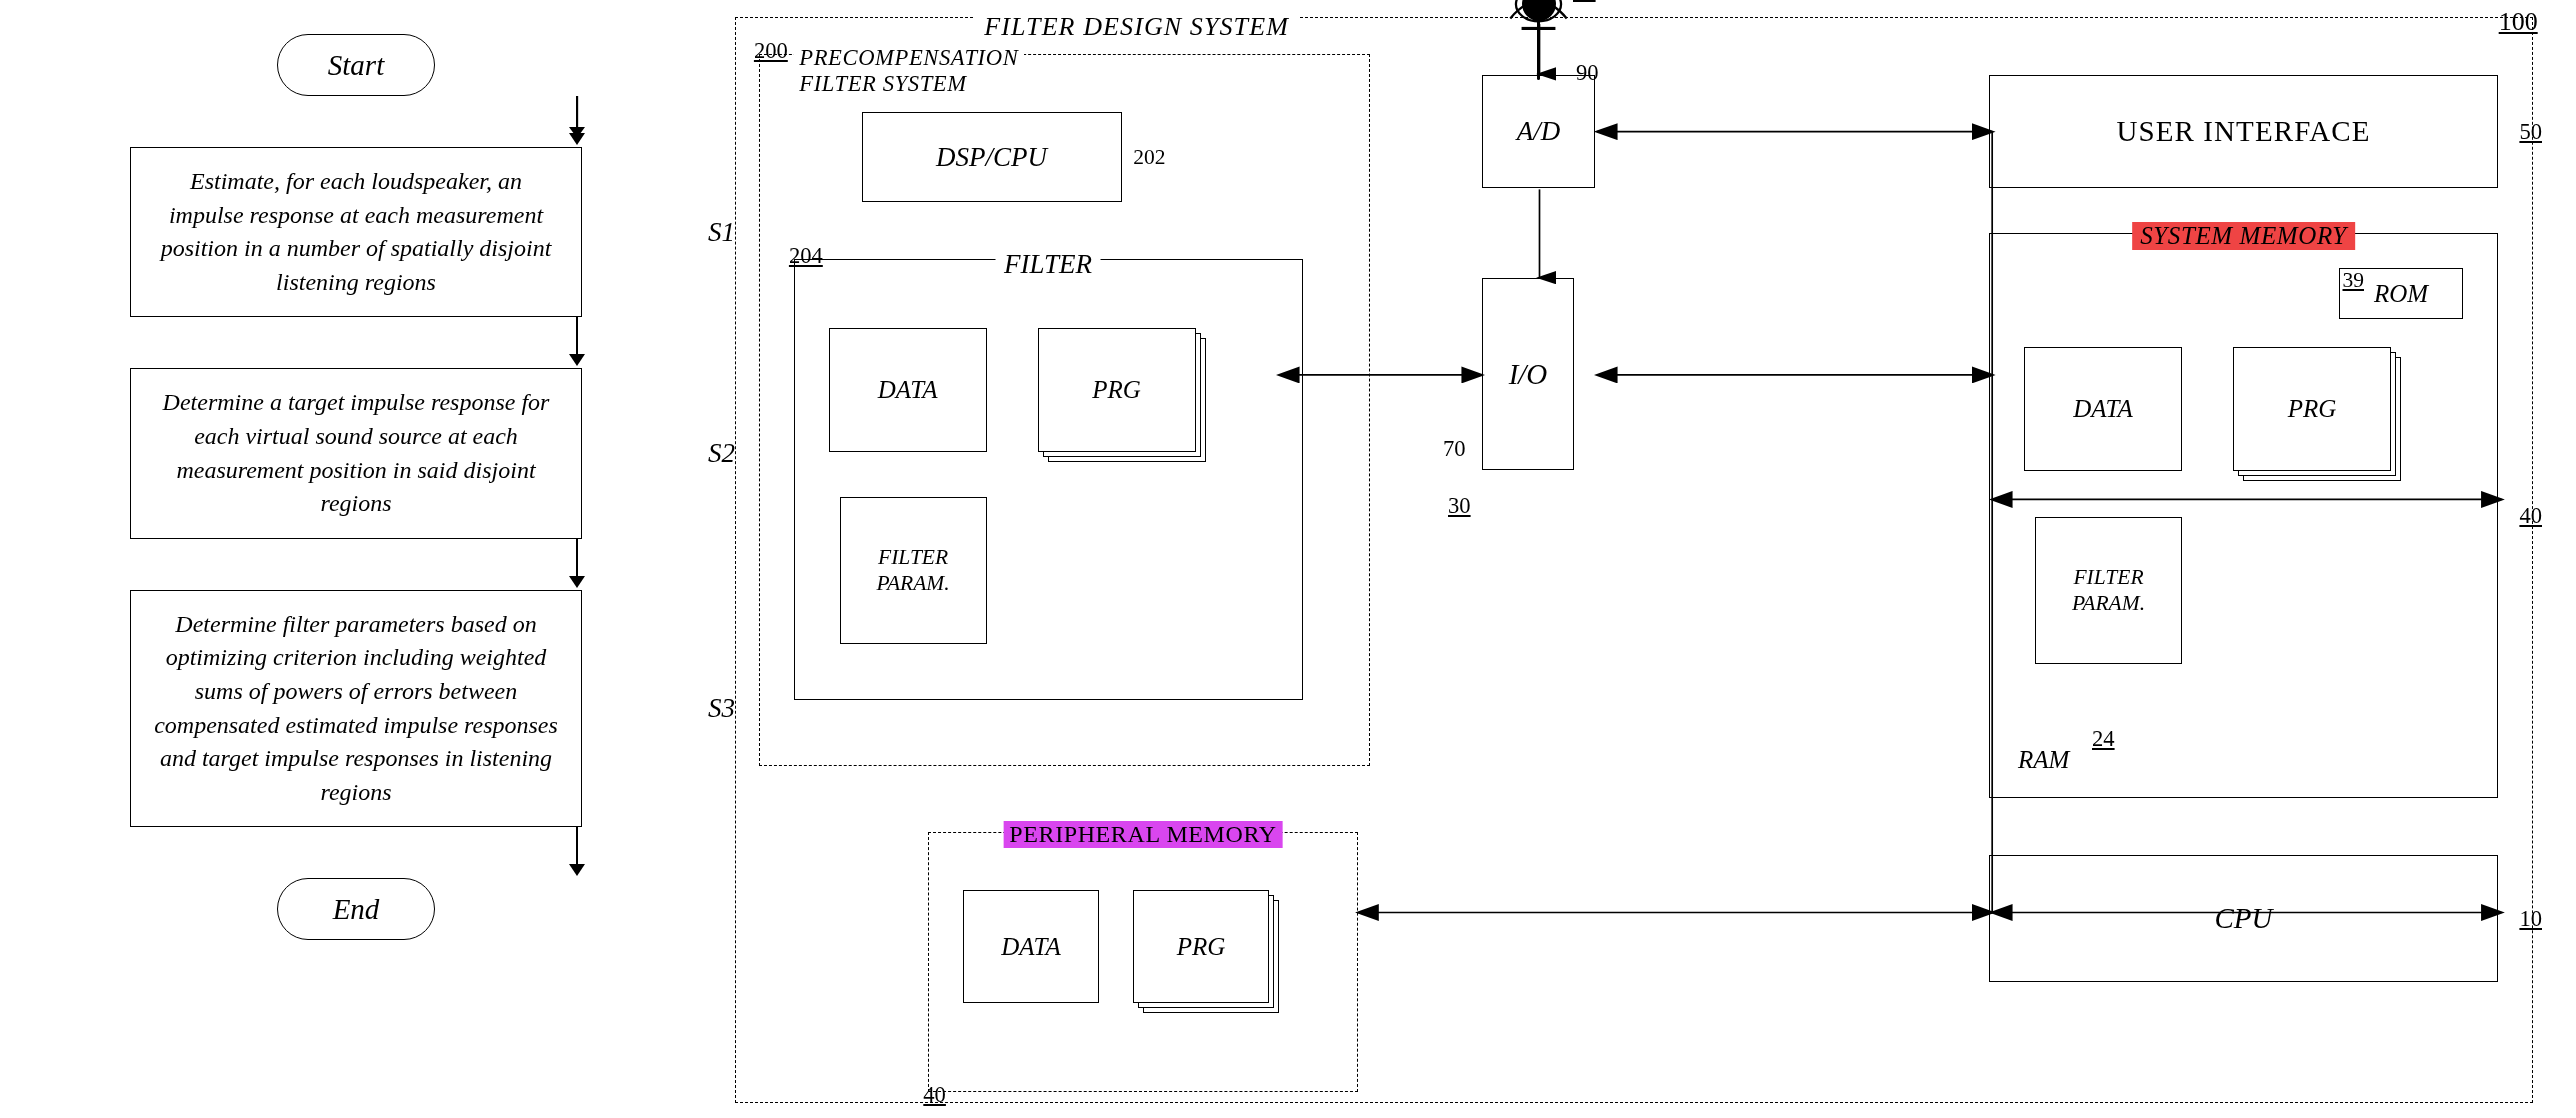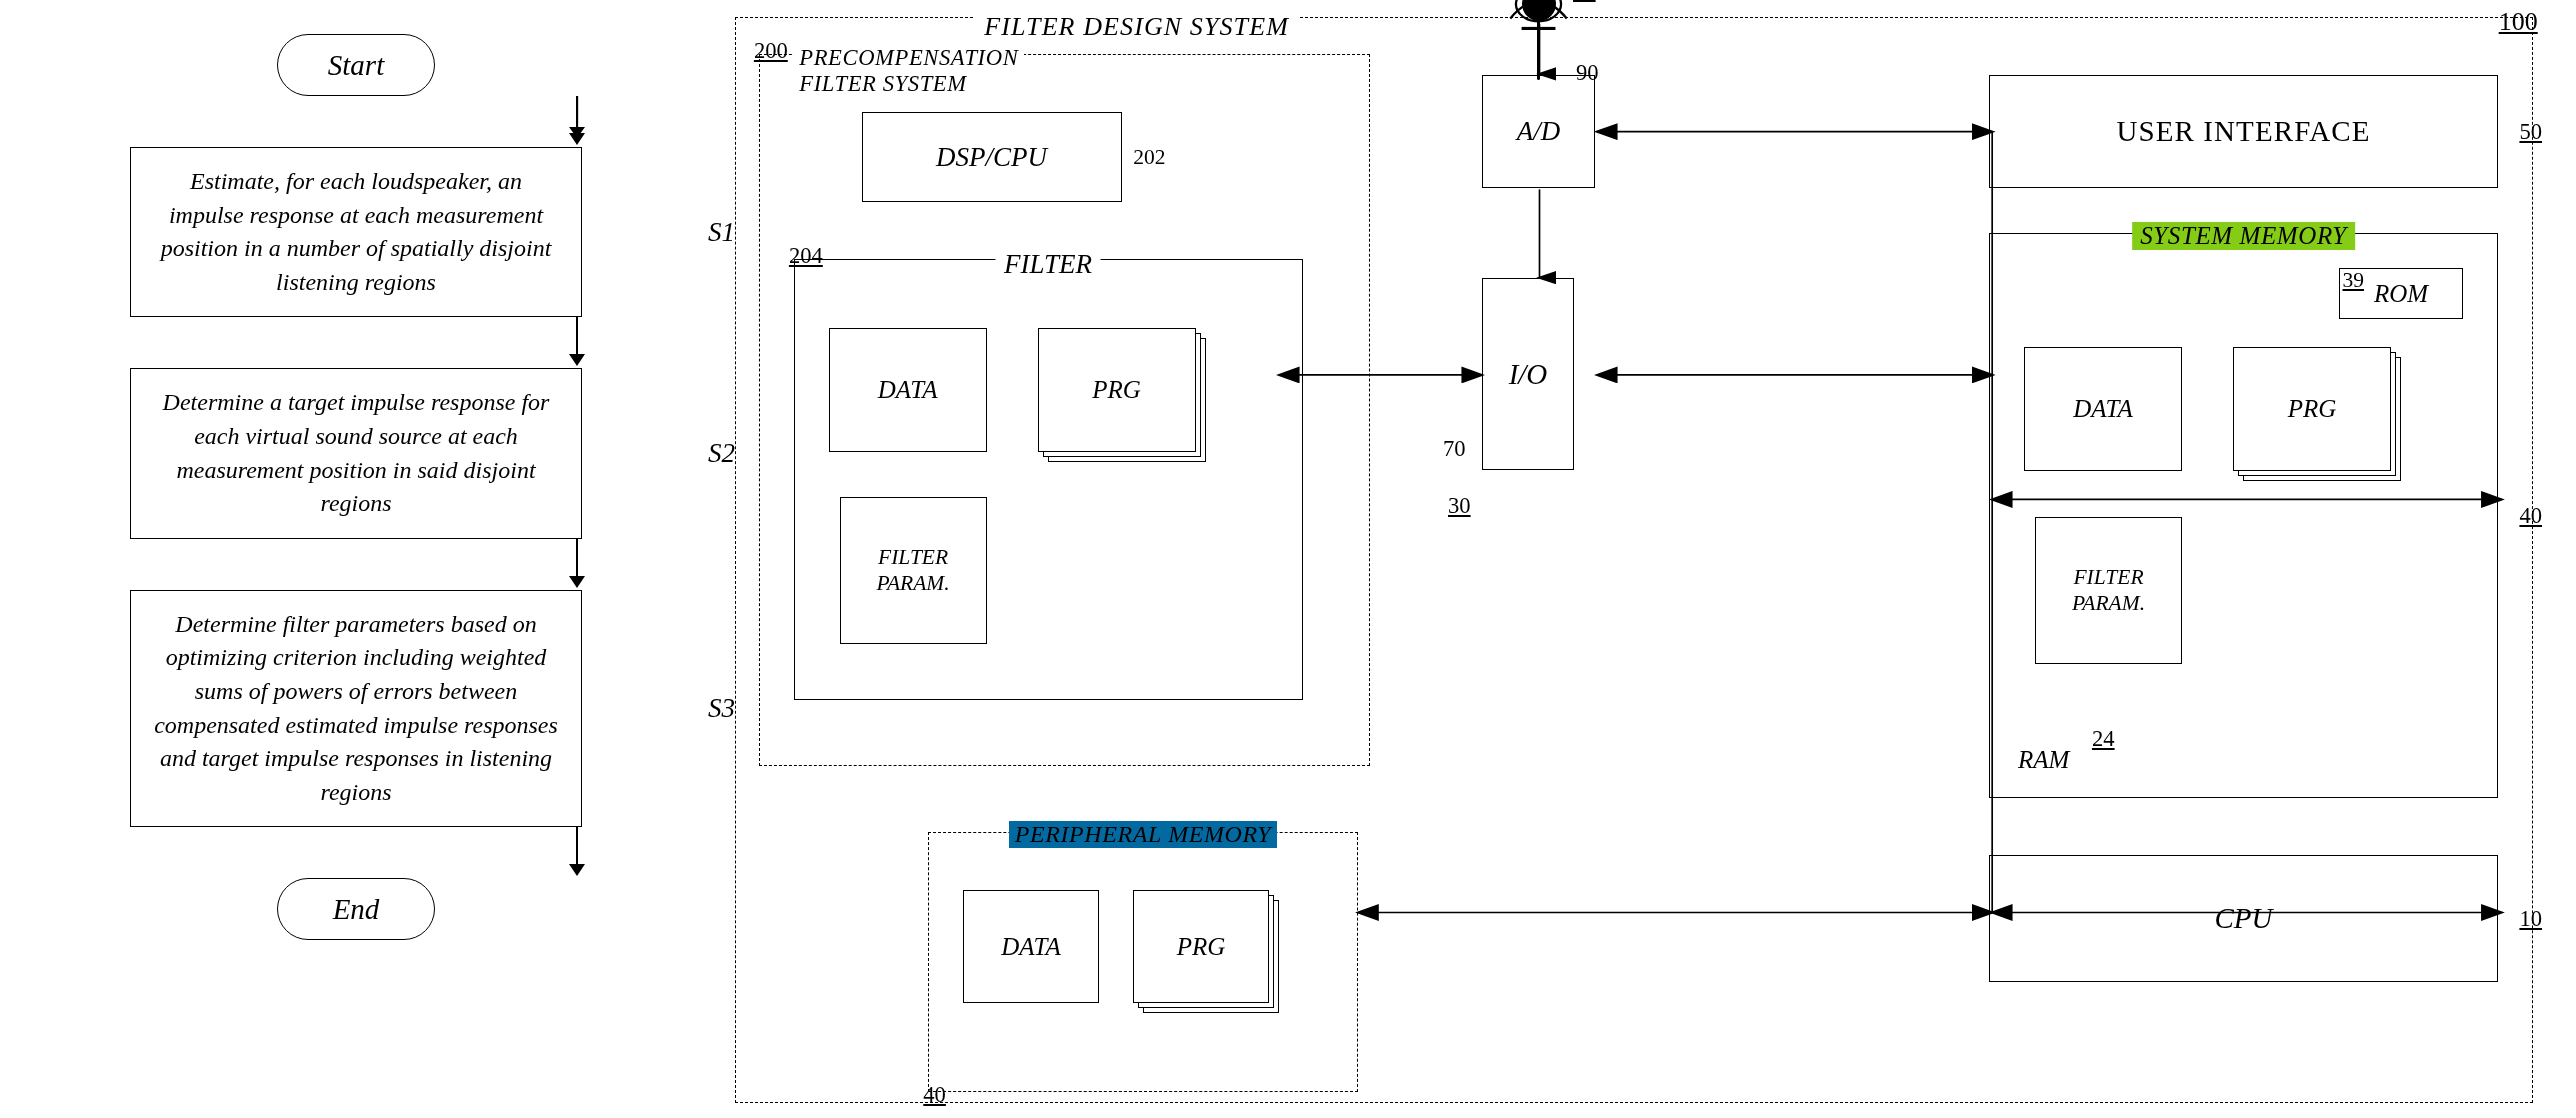--- a/index.html
+++ b/index.html
@@ -332,7 +332,7 @@
       top: -12.4px;
       left: 50%;
       transform: translateX(-50%);
-      background: #84cc16;
+      background: #ef4444;
       padding: 0 8.5px;
       font-style: italic;
       font-size: 25px;

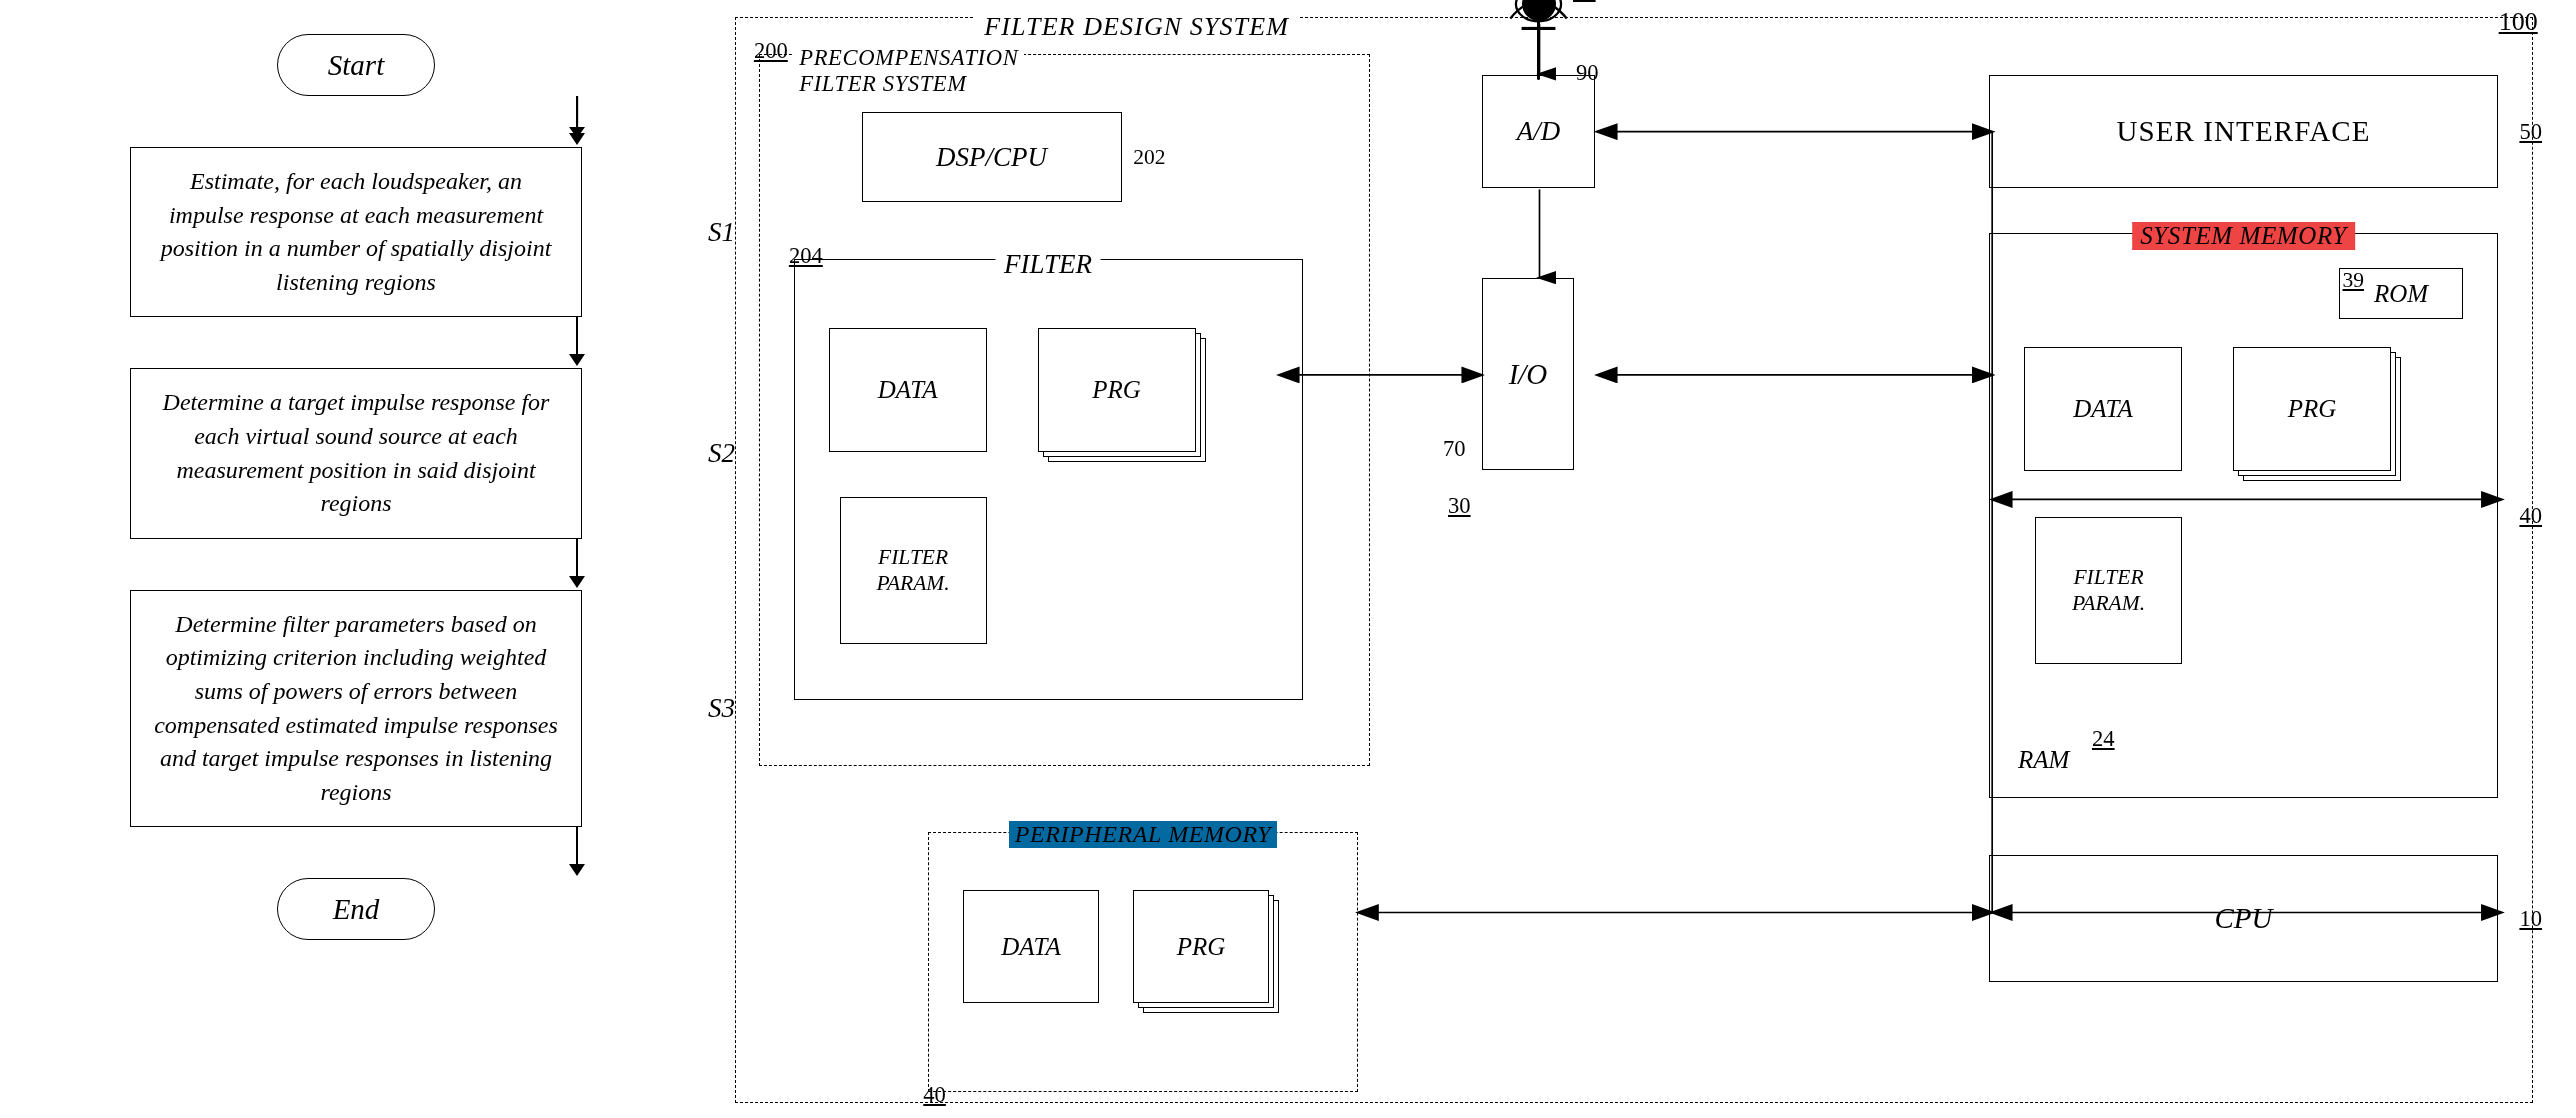--- a/index.html
+++ b/index.html
@@ -412,9 +412,8 @@
       top: -12.4px;
       left: 50%;
       transform: translateX(-50%);
-      background: #0369a1;
+      background: #d946ef;
       padding: 0 5.7px;
-      font-style: italic;
       font-size: 24px;
       letter-spacing: 0.6px;
       white-space: nowrap;

